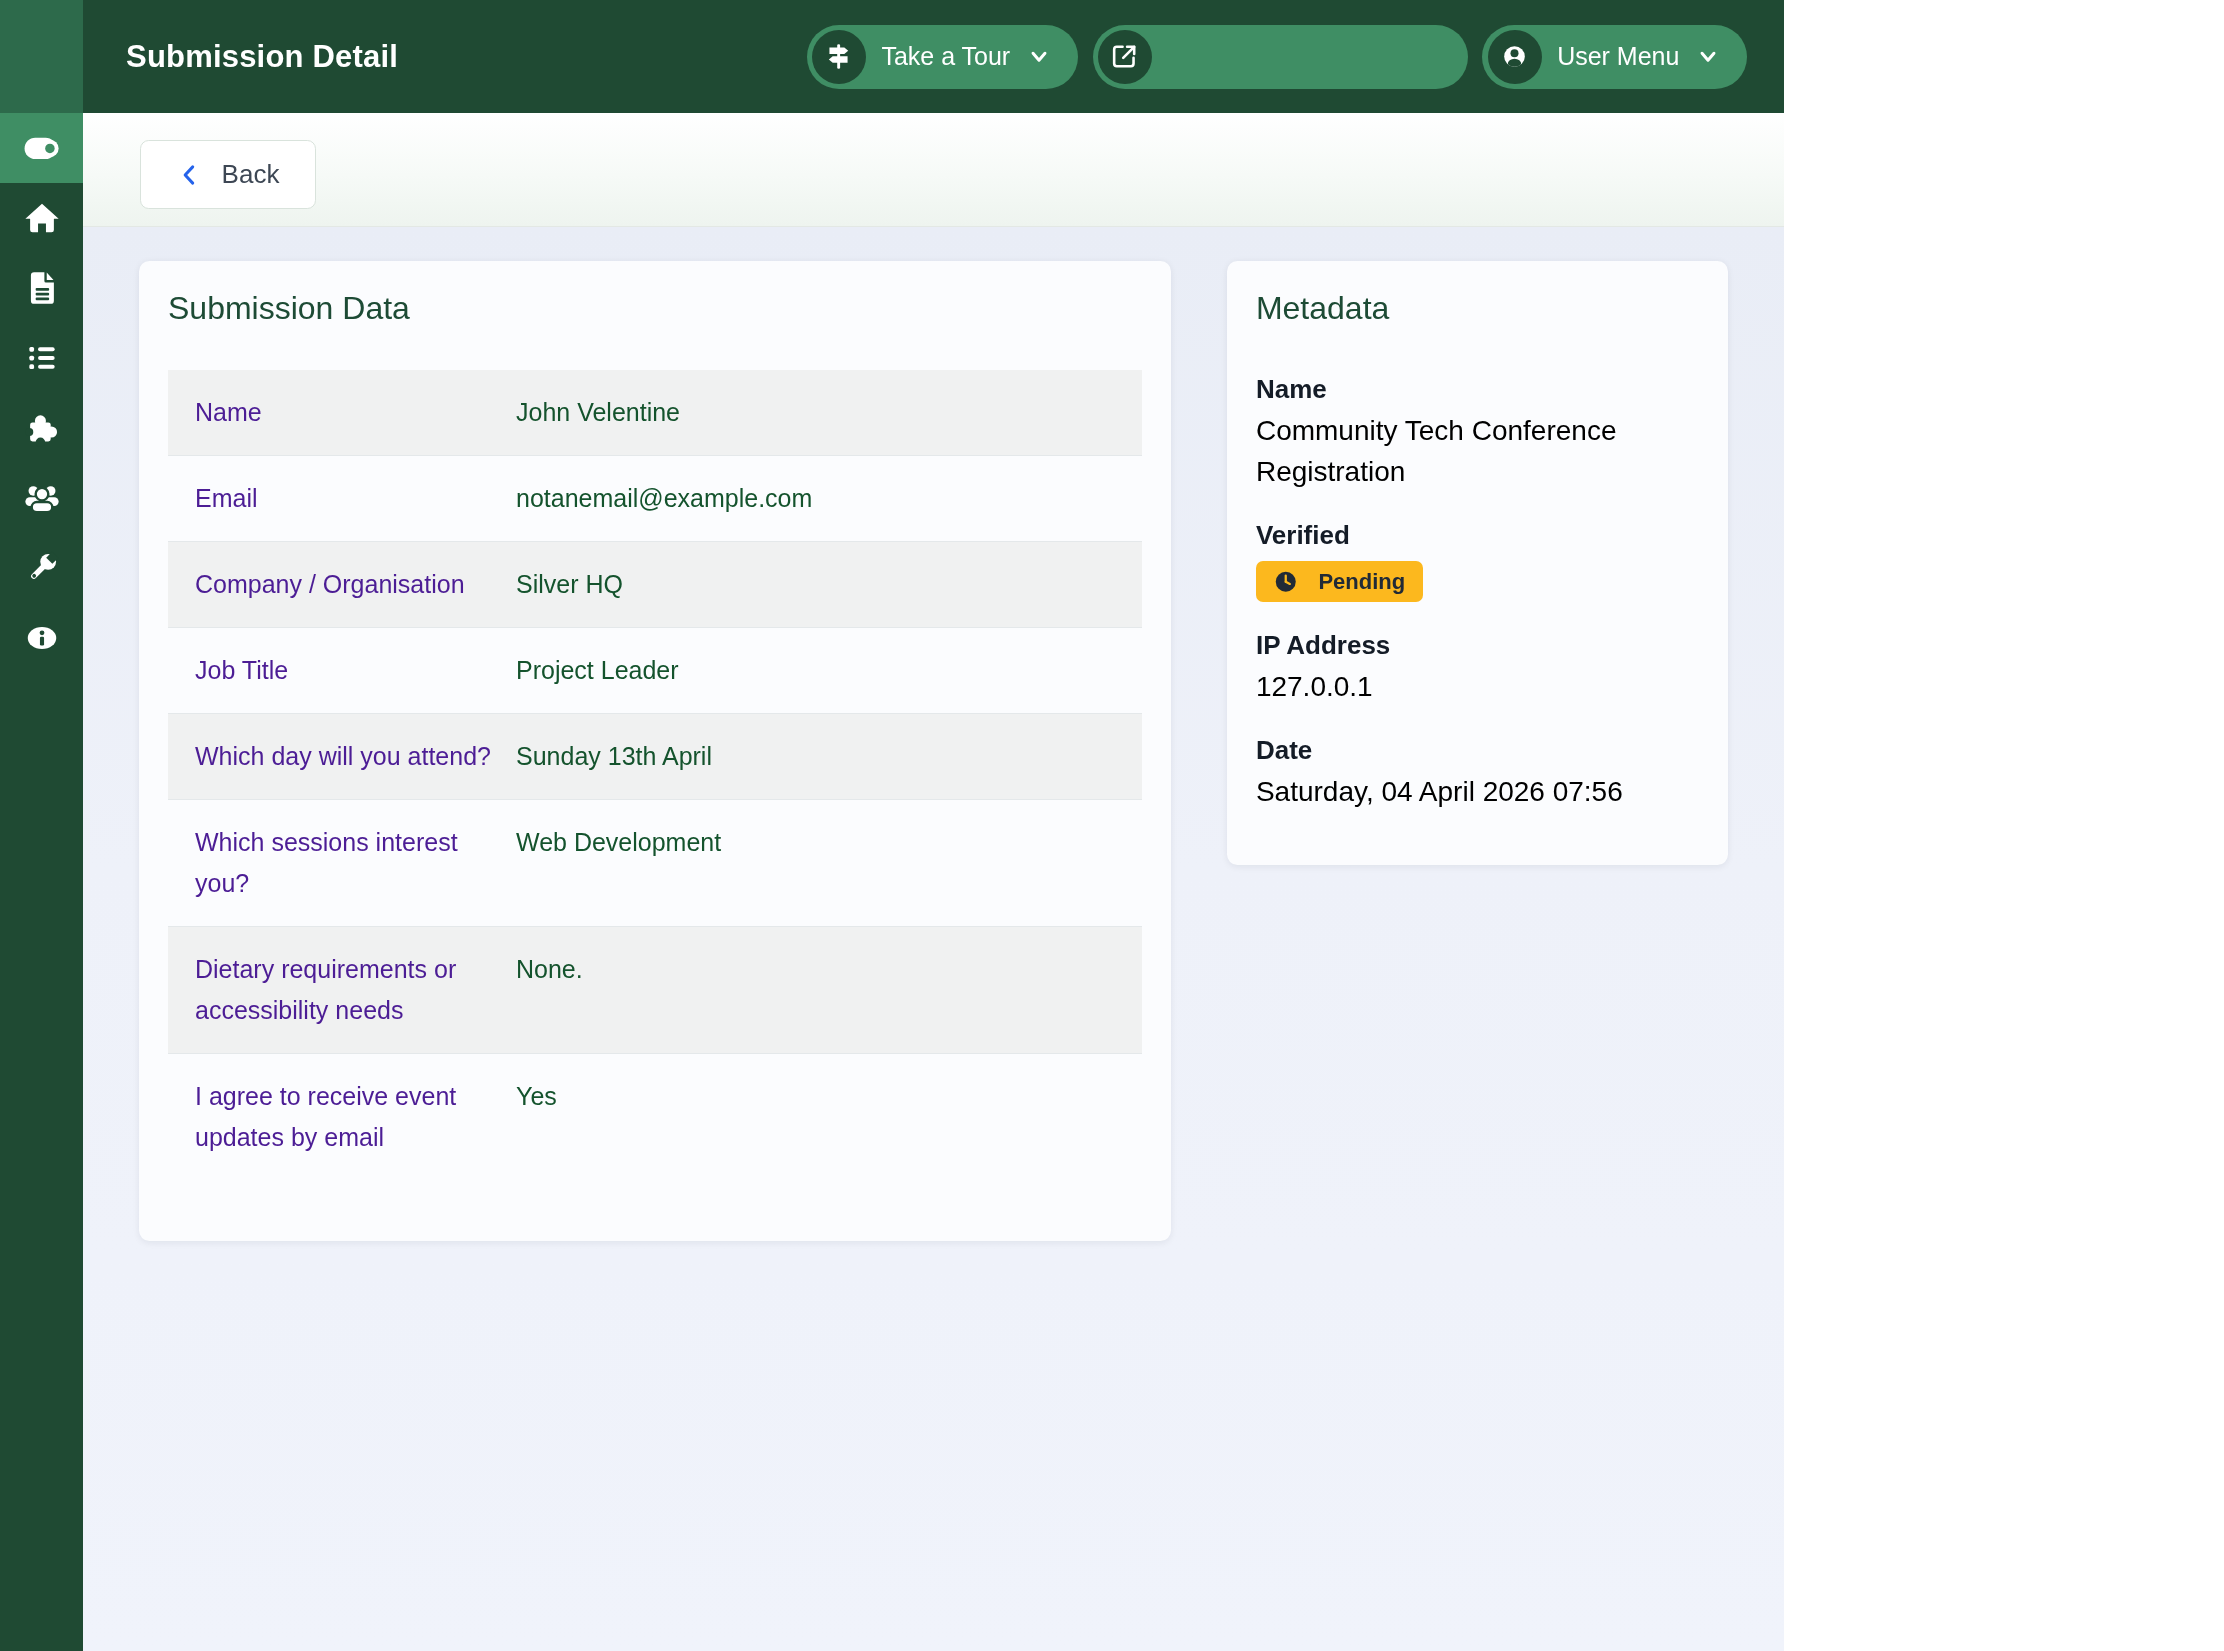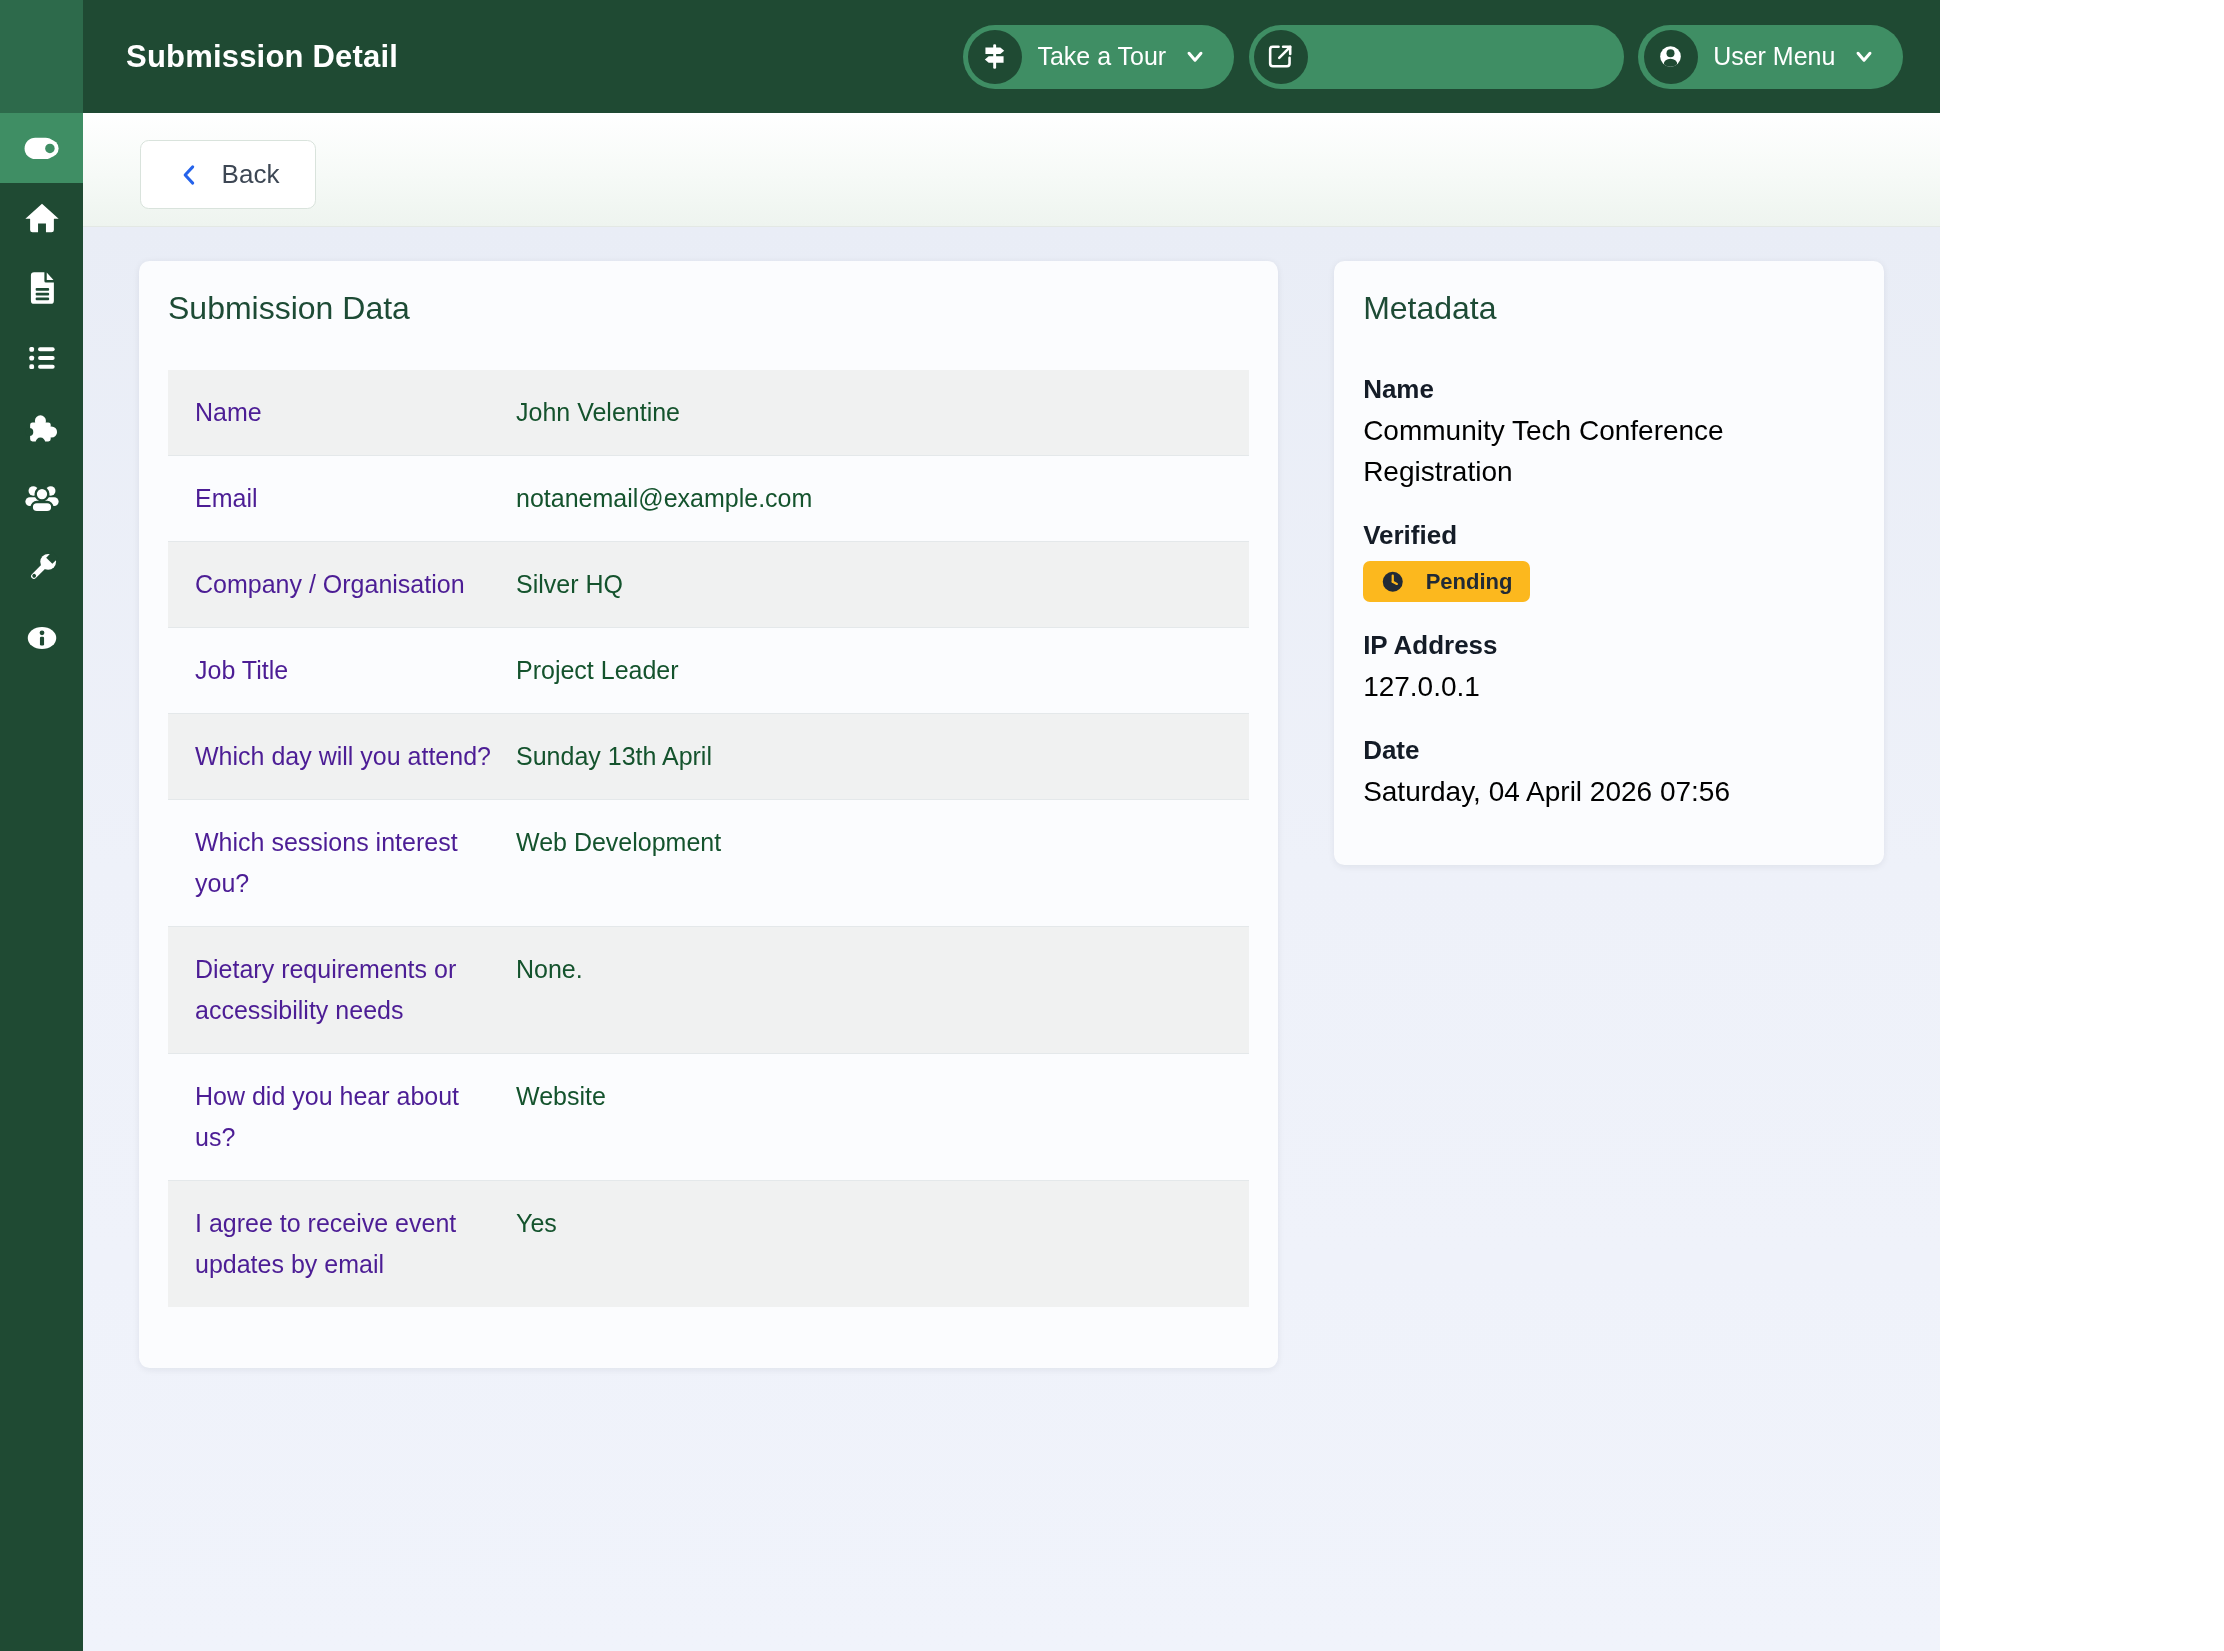--- a/index.html
+++ b/index.html
@@ -5,7 +5,7 @@
   * { margin:0; padding:0; box-sizing:border-box; }
   html,body { width:2225px; height:1651px; overflow:hidden;
     font-family:"Liberation Sans", sans-serif; }
-  .app { display:flex; width:1940px; height:1651px; background:#eef1f9; }
+  .app { display:flex; width:1784px; height:1651px; background:#eef1f9; }
 
   
   .sidebar { width:83px; flex:0 0 83px; background:#1f4a33; display:flex; flex-direction:column; }

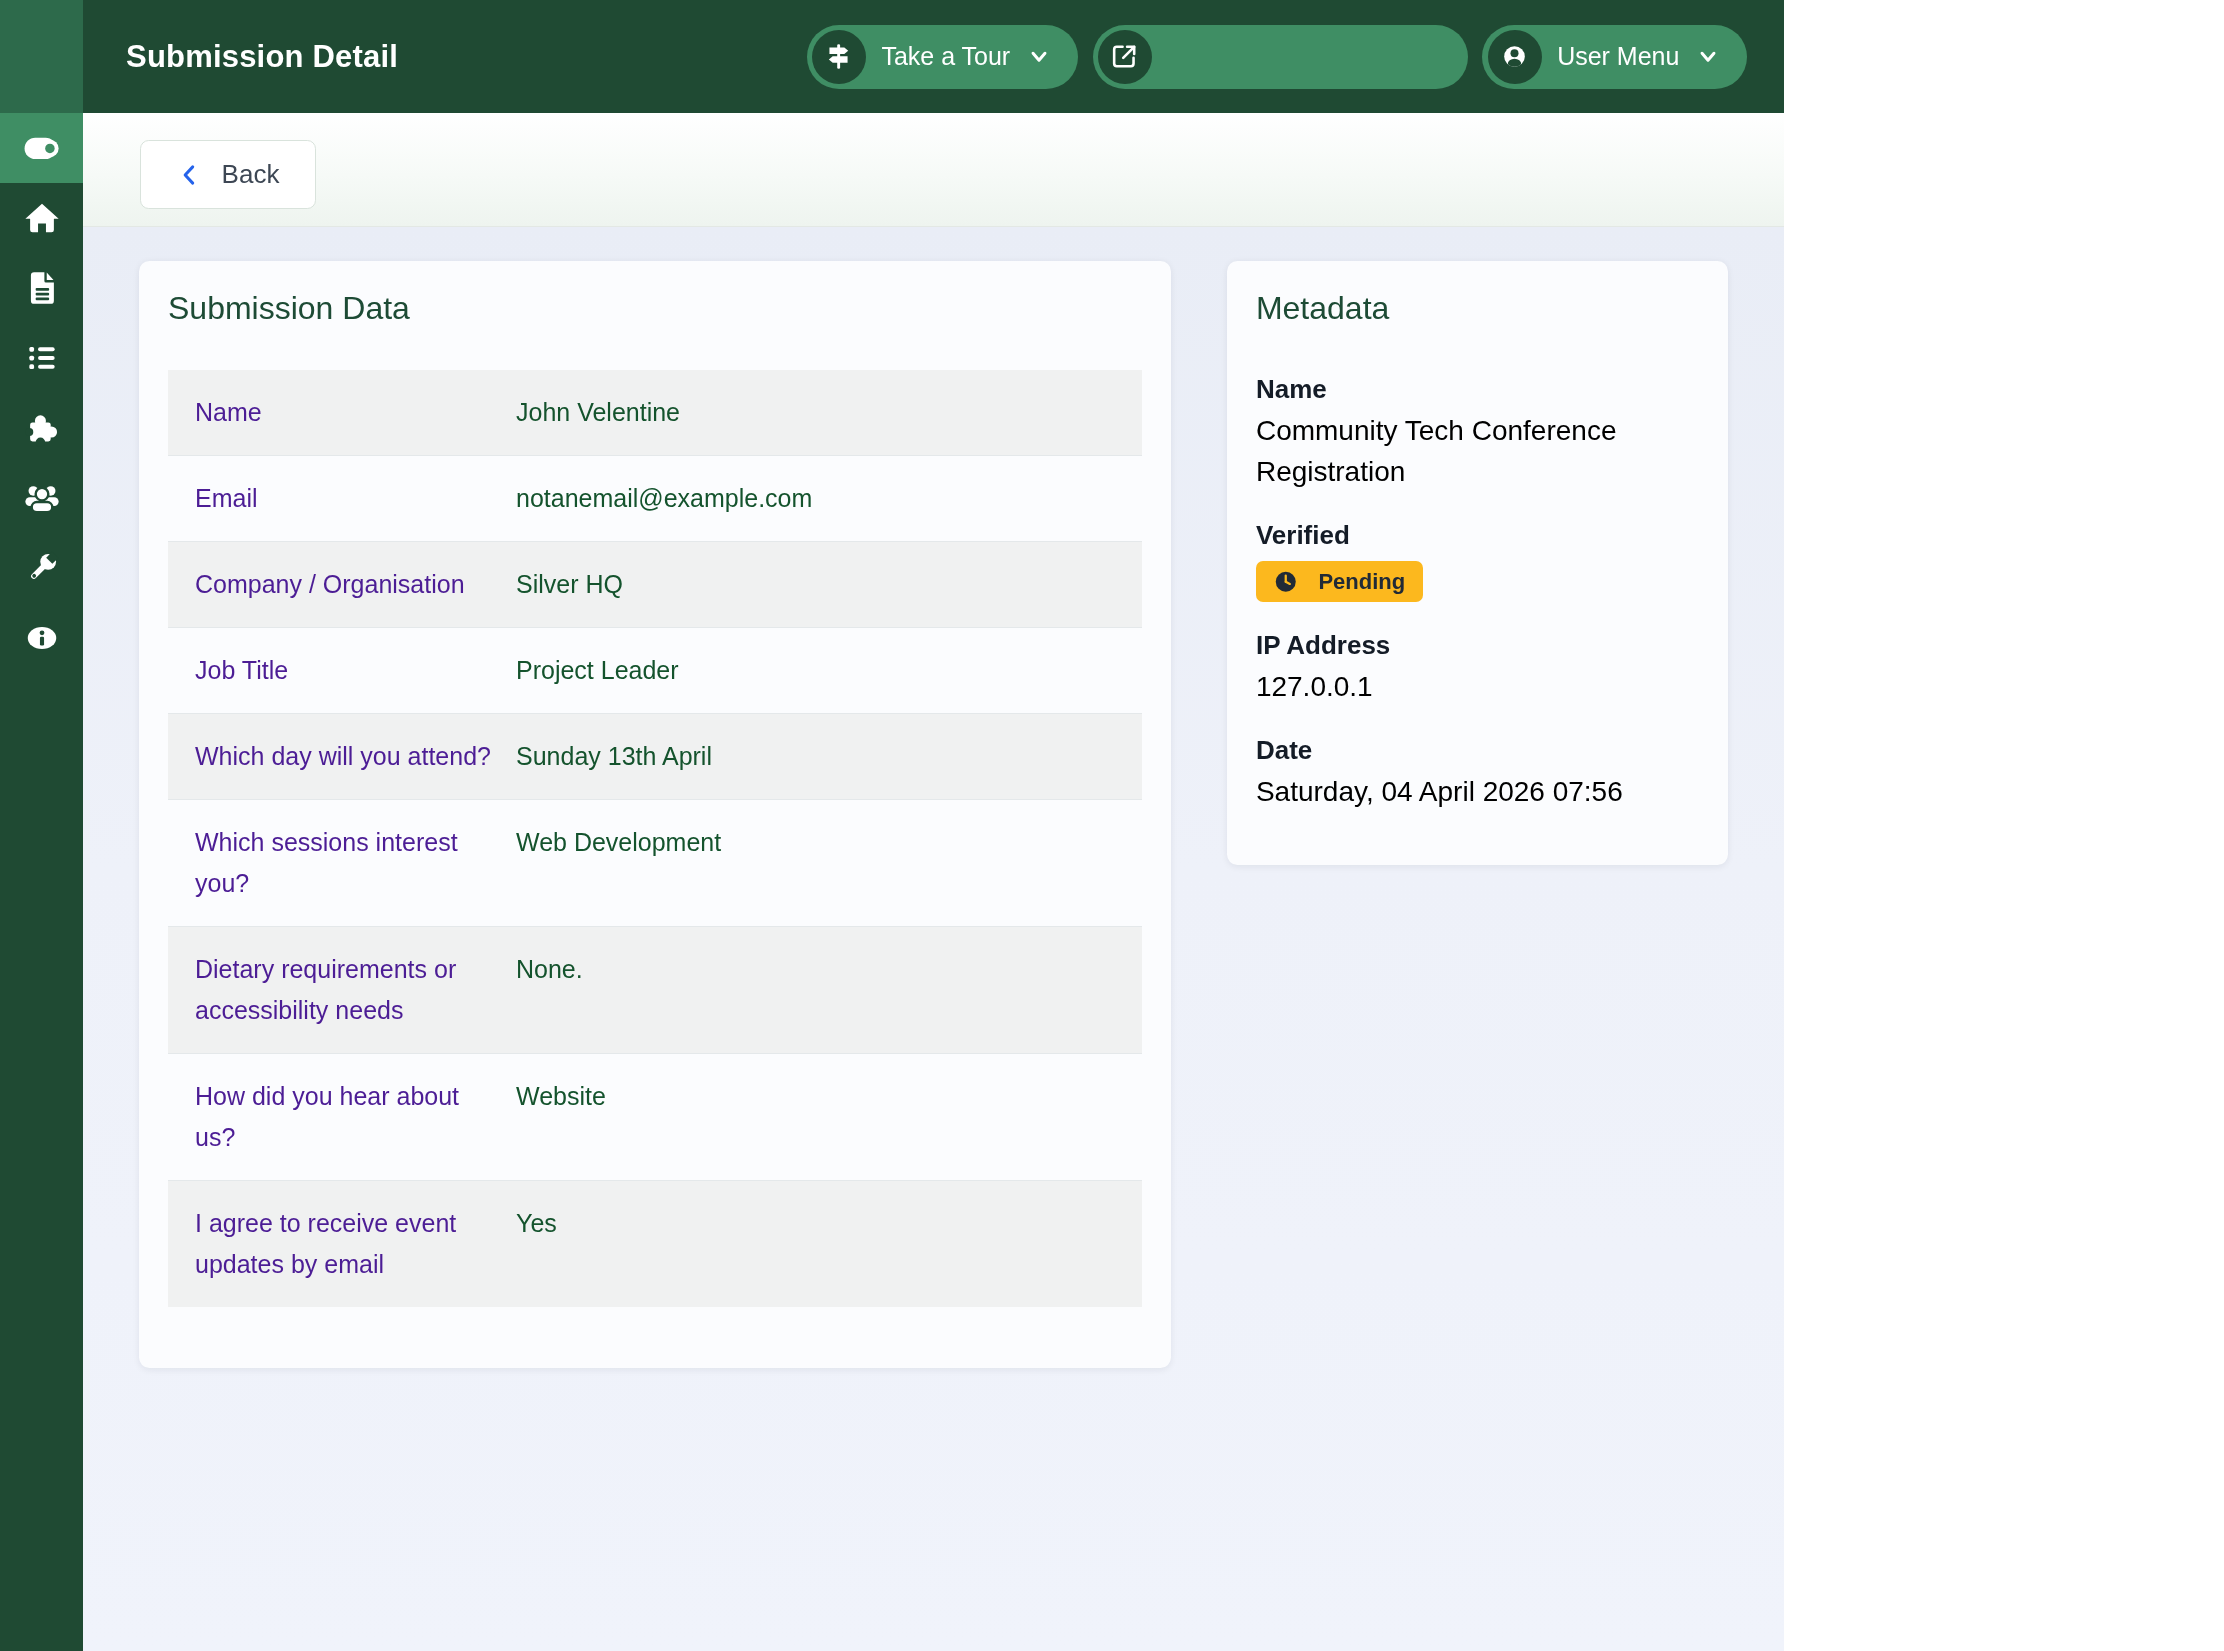--- a/index.html
+++ b/index.html
@@ -262,10 +262,6 @@
             <div class="row-value">None.</div>
           </div>
           <div class="row">
-            <div class="row-label">How did you hear about us?</div>
-            <div class="row-value">Website</div>
-          </div>
-          <div class="row">
             <div class="row-label">I agree to receive event updates by email</div>
             <div class="row-value">Yes</div>
           </div>

